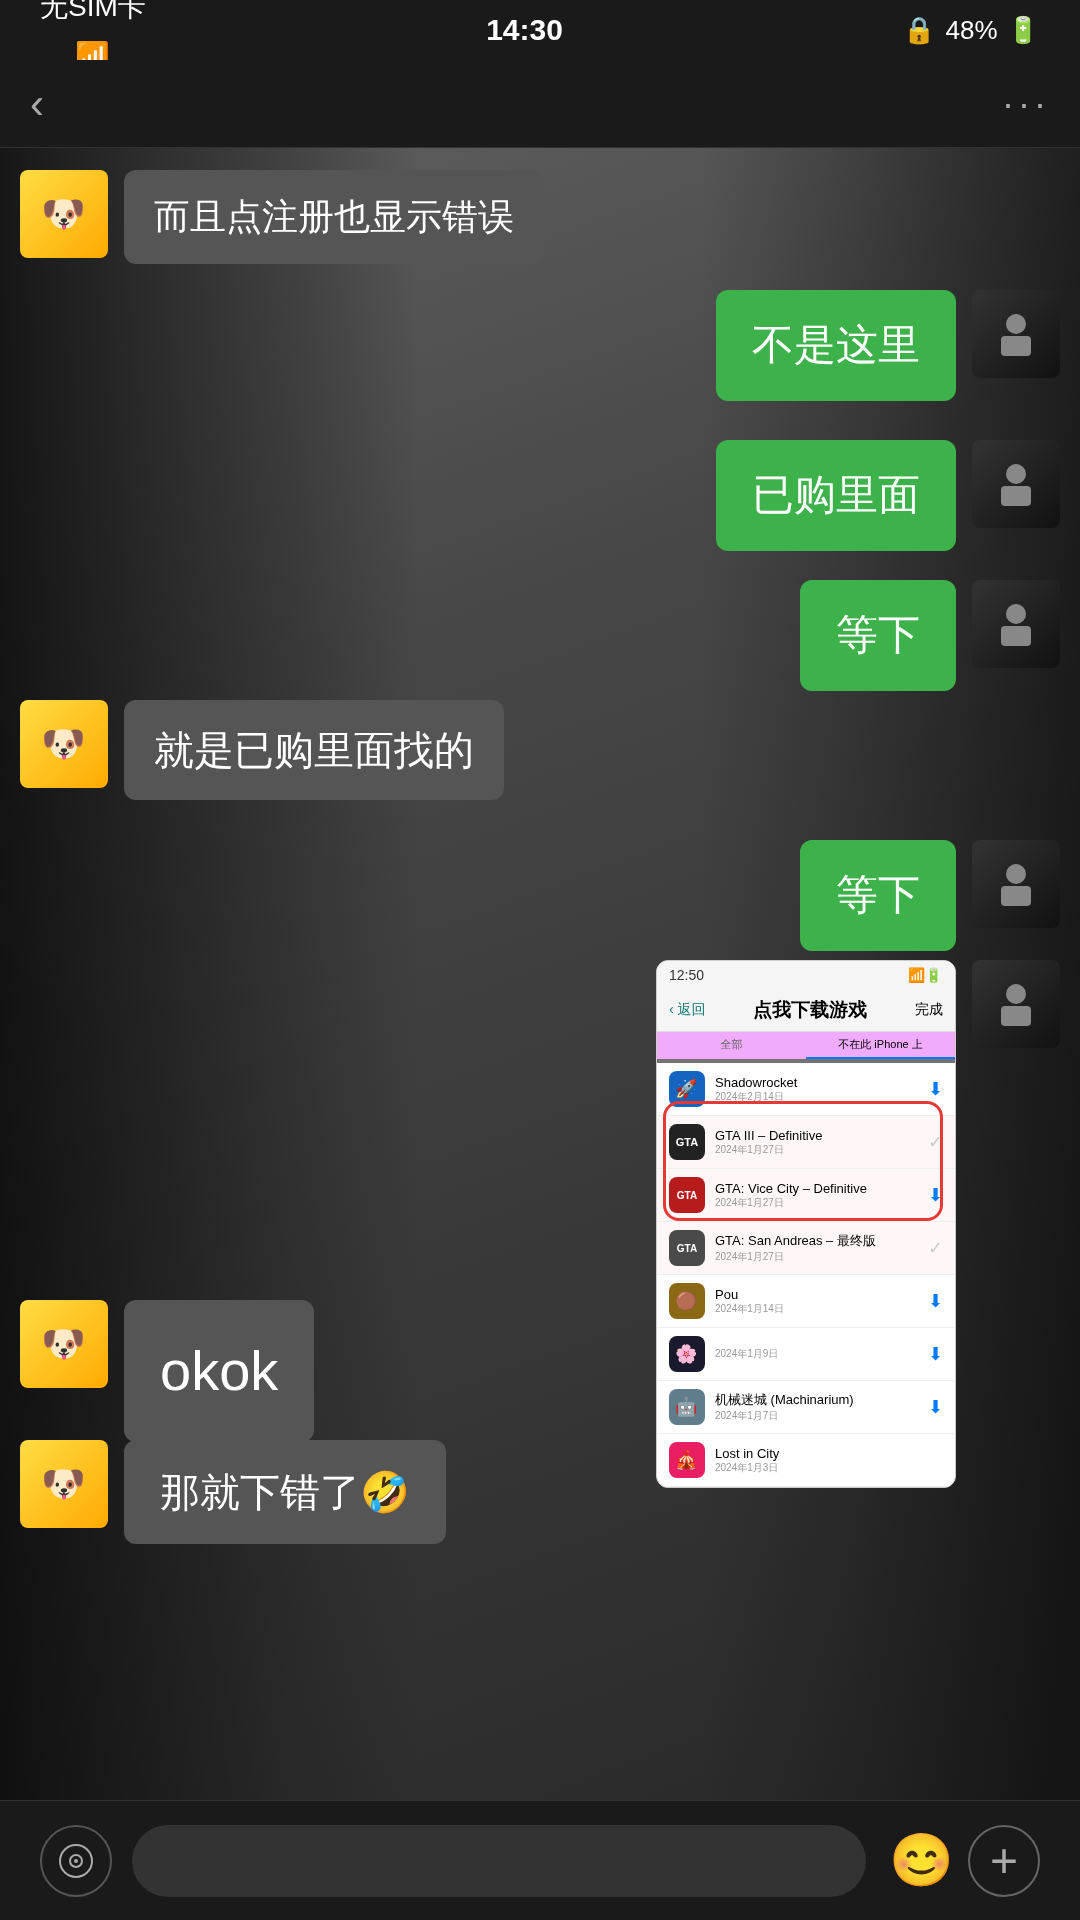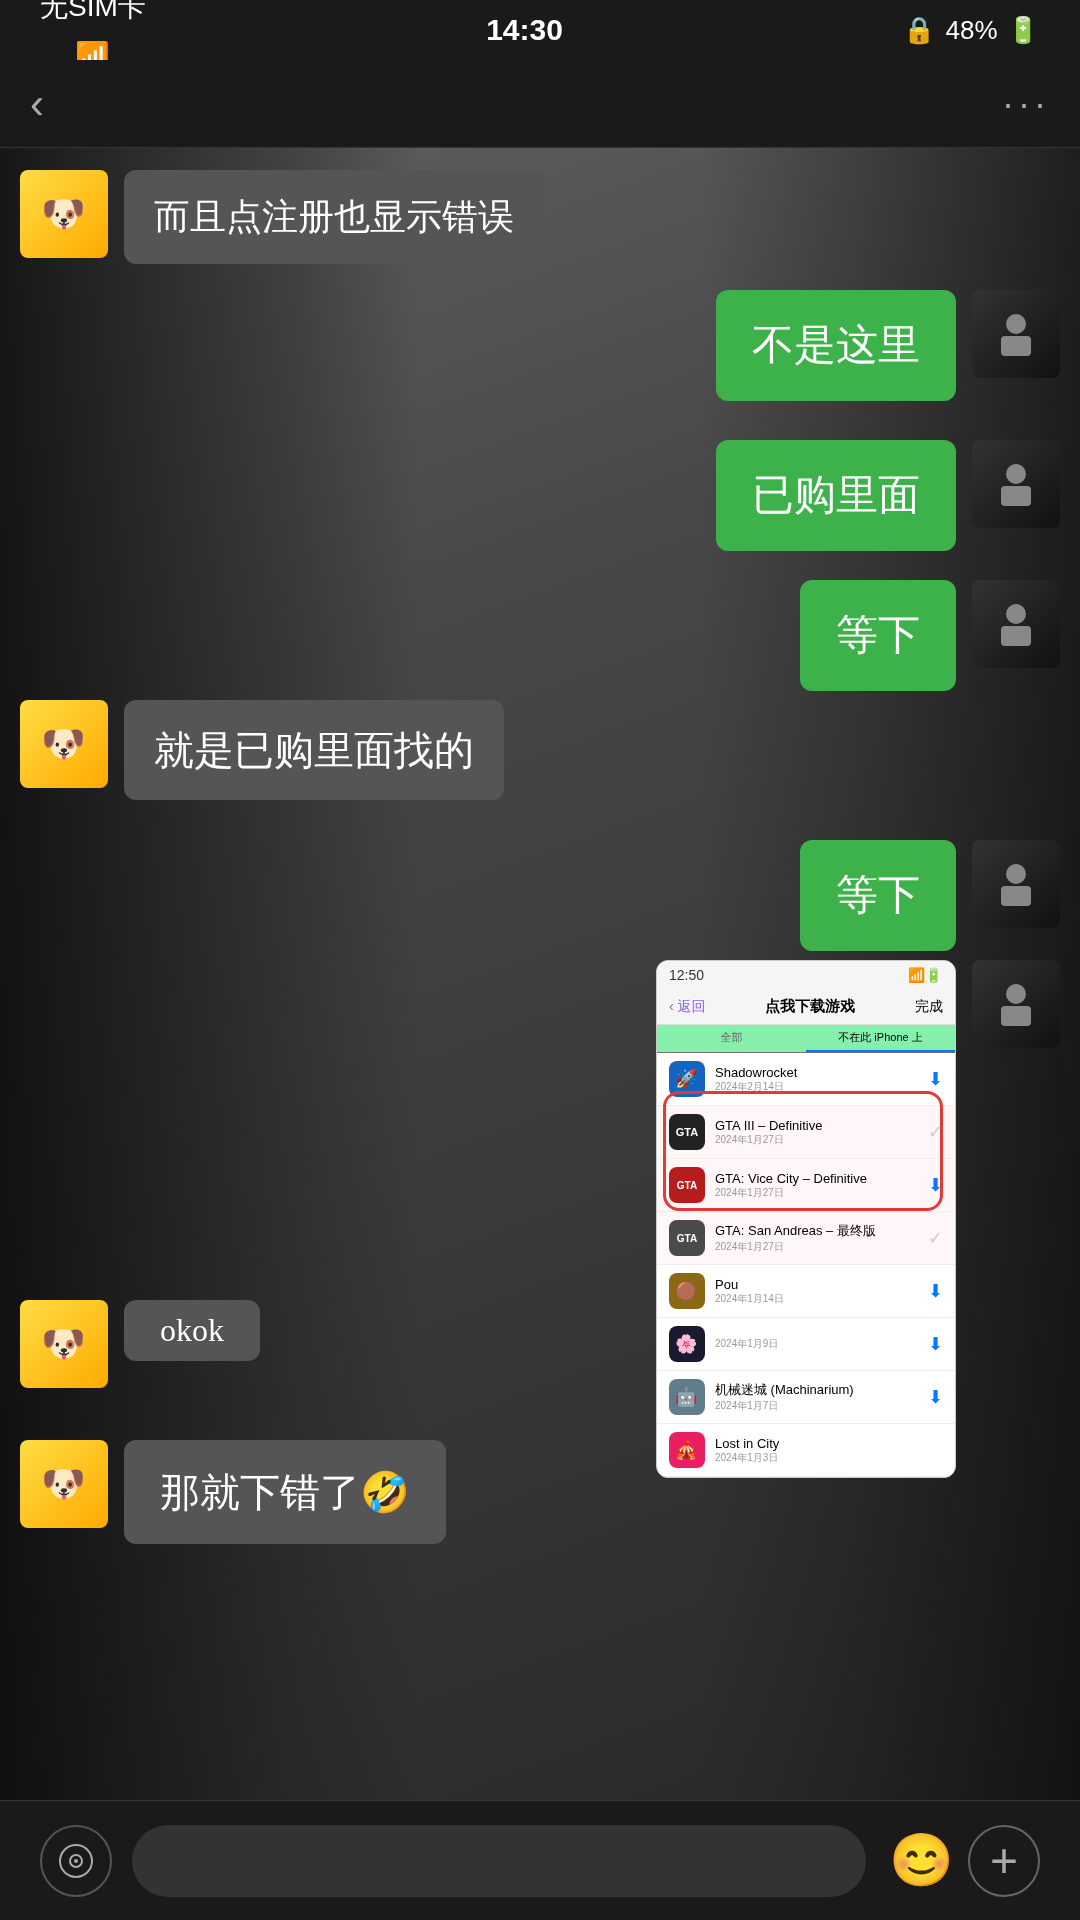--- a/index.html
+++ b/index.html
@@ -149,7 +149,7 @@
       justify-content: space-between;
       border-bottom: 1px solid #ddd;
     }
-    .sc-header-back { color: #8b5cf6; font-size: 14px; }
+    .sc-header-back { color: #0f766e; font-size: 14px; }
     .sc-header-title { font-size: 15px; color: #000; font-weight: 600; }
     .sc-header-done { color: #000000; font-size: 14px; }
     .sc-tabs {

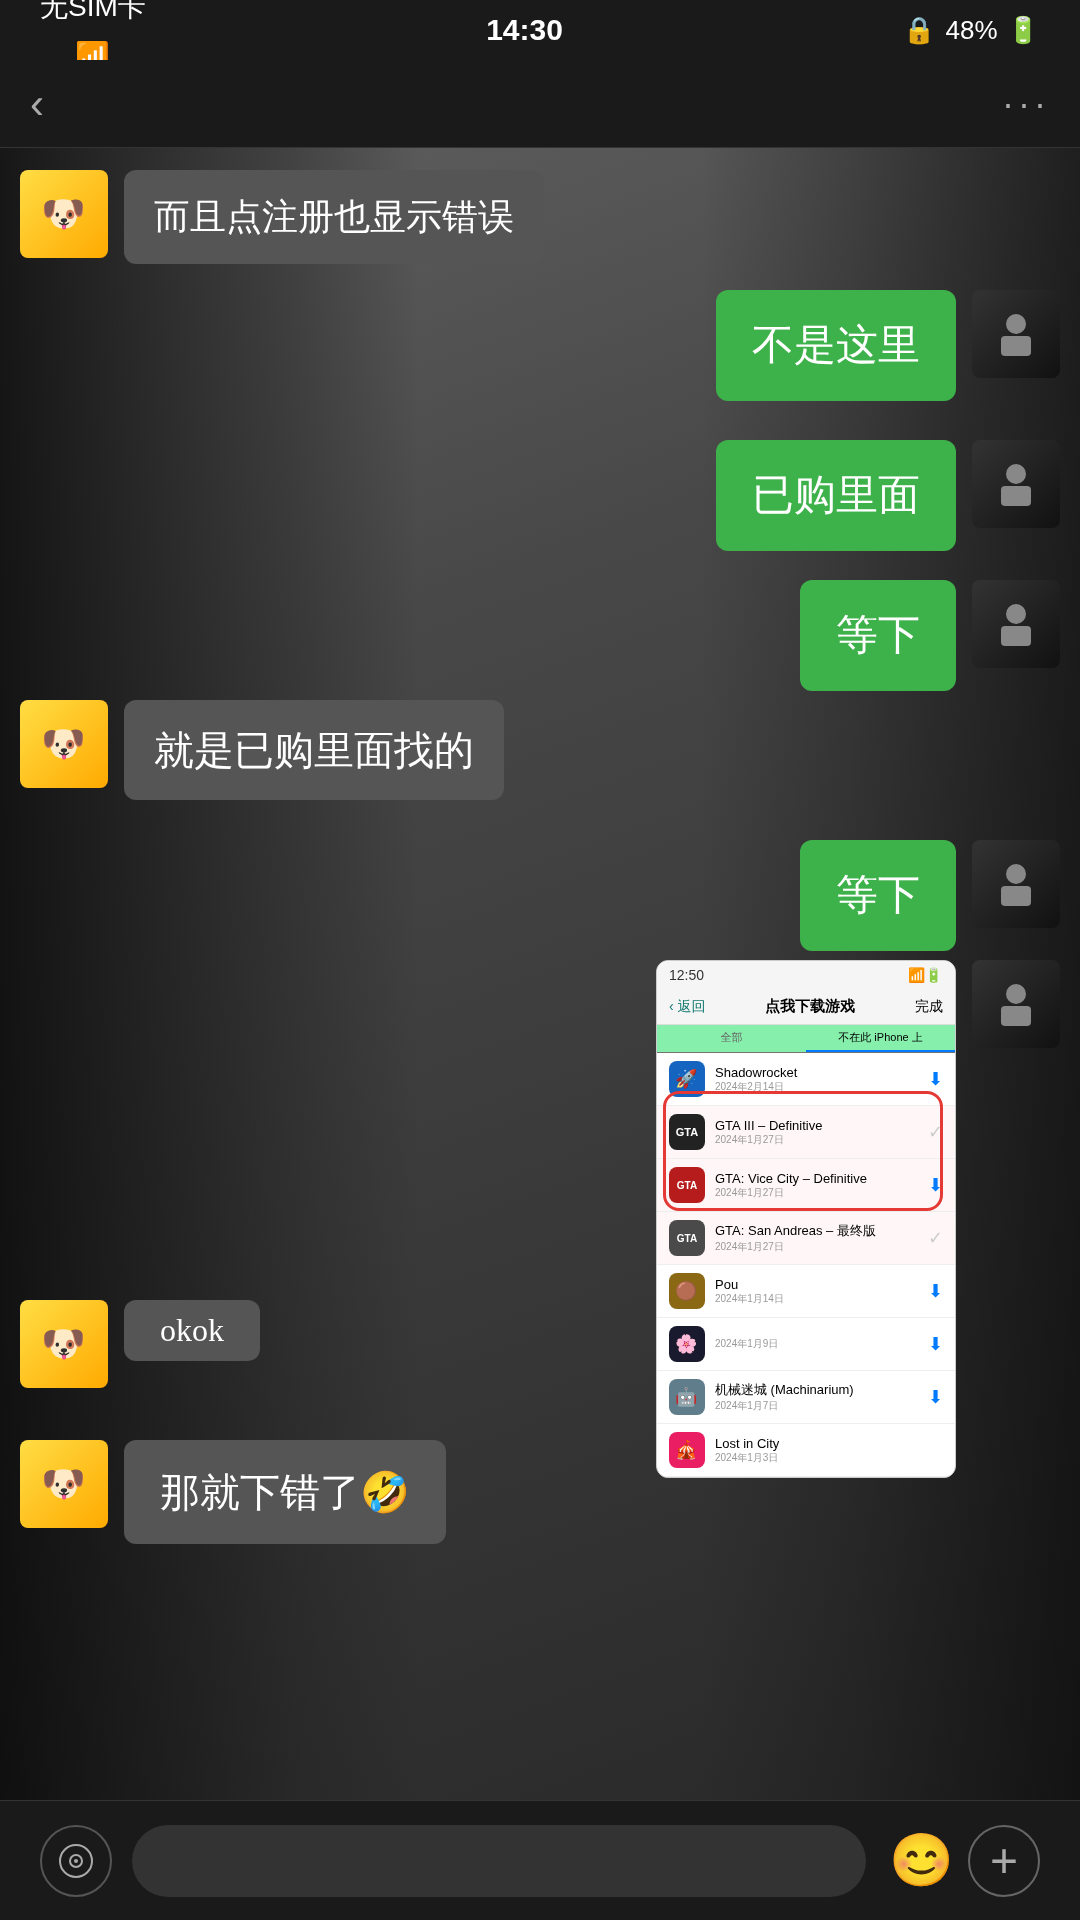--- a/index.html
+++ b/index.html
@@ -150,7 +150,7 @@
       border-bottom: 1px solid #ddd;
     }
     .sc-header-back { color: #0f766e; font-size: 14px; }
-    .sc-header-title { font-size: 15px; color: #000; font-weight: 600; }
+    .sc-header-title { font-size: 19px; color: #000; font-weight: 600; }
     .sc-header-done { color: #000000; font-size: 14px; }
     .sc-tabs {
       display: flex;

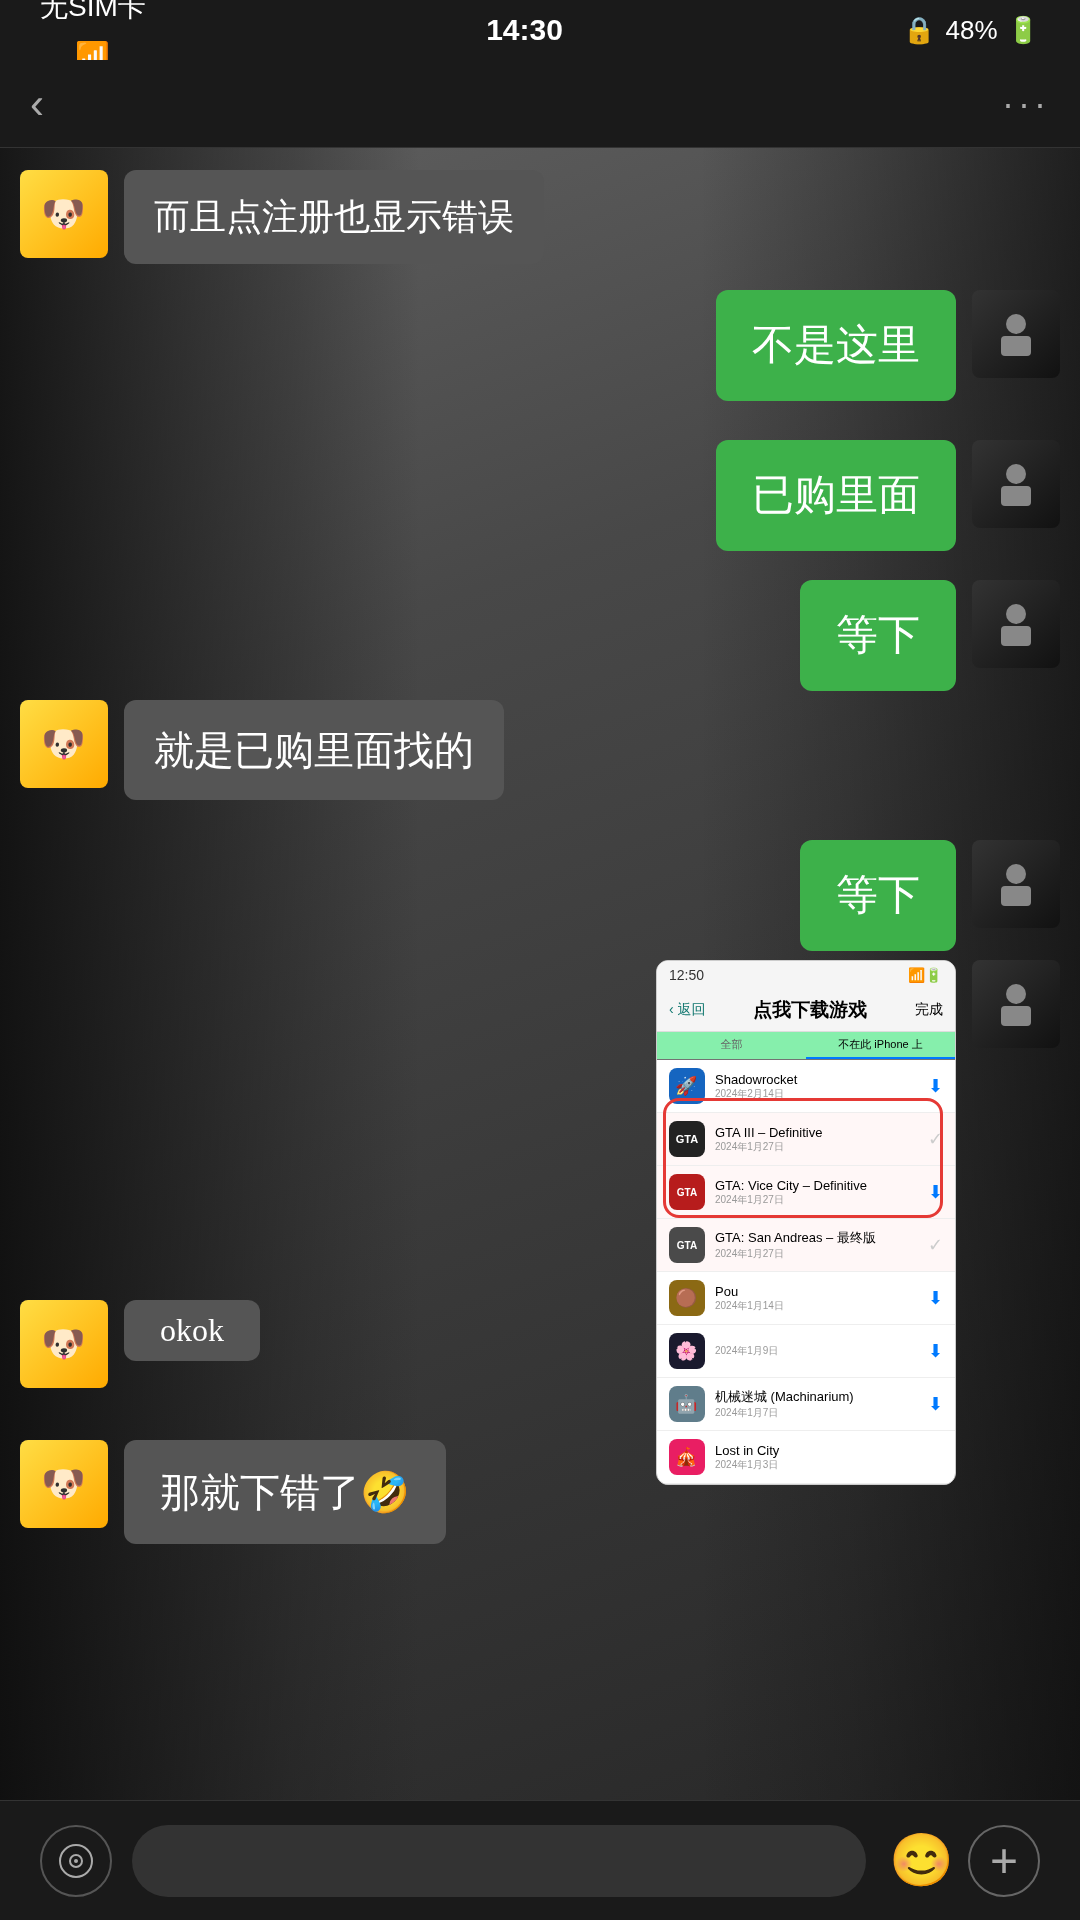--- a/index.html
+++ b/index.html
@@ -154,8 +154,8 @@
     .sc-header-done { color: #000000; font-size: 14px; }
     .sc-tabs {
       display: flex;
-      background: #86efac;
-      border-bottom: 1px solid #737373;
+      background: #f0abfc;
+      border-bottom: 4px solid #737373;
     }
     .sc-tab {
       flex: 1;

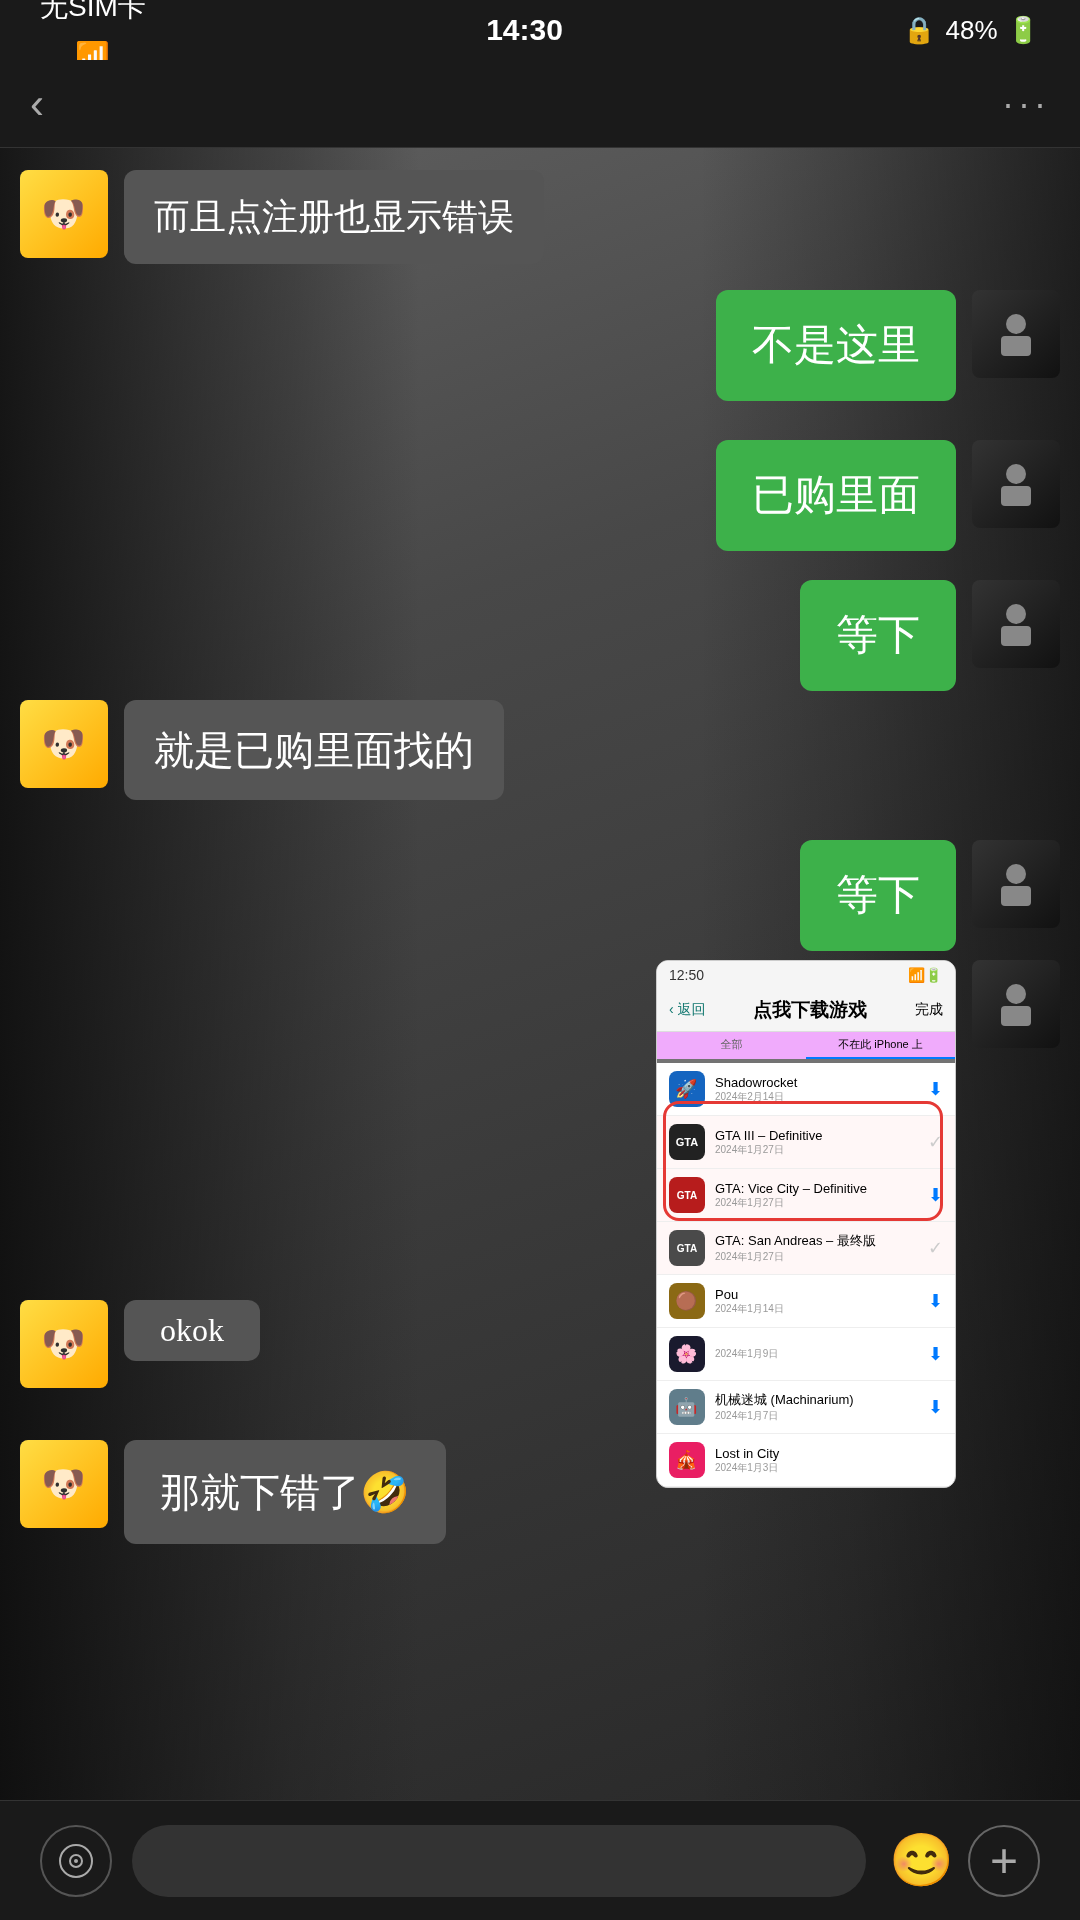--- a/index.html
+++ b/index.html
@@ -446,7 +446,7 @@
     <div class="avatar">
       <div class="avatar-inner">🐶</div>
     </div>
-    <div class="bubble received" style="font-size:32px;padding:8px 36px;font-family:Liberation Serif, serif;">
+    <div class="bubble received" style="font-size:56px;padding:32px 36px;">
       <span>okok</span>
     </div>
   </div>

